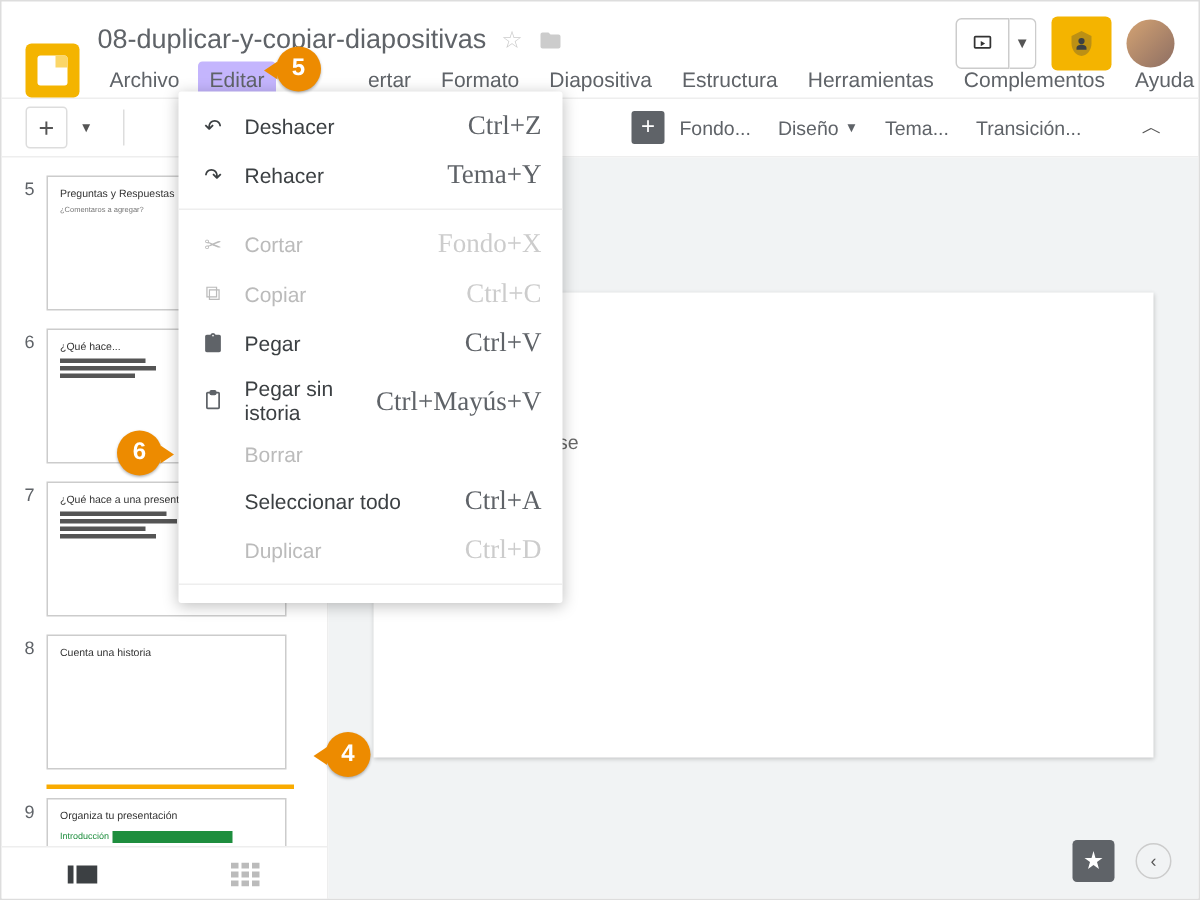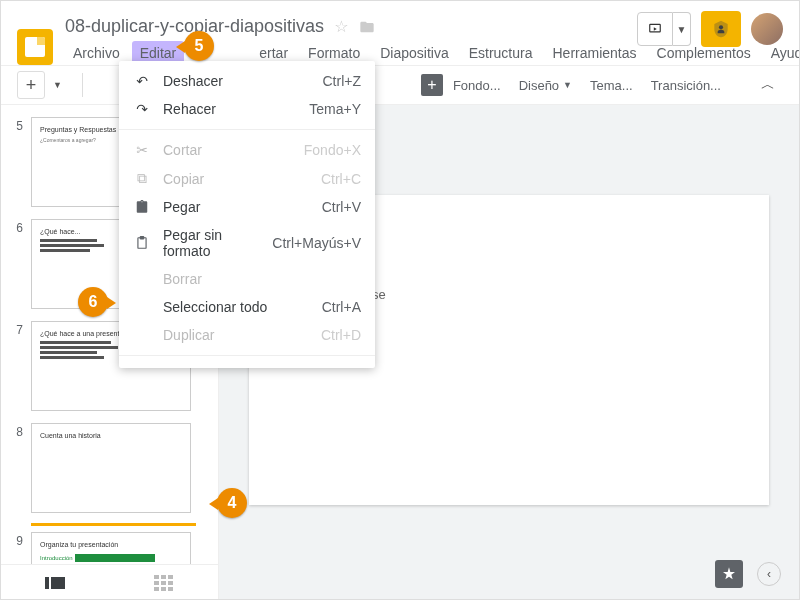--- a/index.html
+++ b/index.html
@@ -94,7 +94,7 @@
       <span>Archivo</span>
       <span class="active">Editar</span>
       <span style="opacity:0">Ver</span>
-      <span style="margin-left:22px">ertar</span>
+      <span style="margin-left:8px">ertar</span>
       <span>Formato</span>
       <span>Diapositiva</span>
       <span>Estructura</span>

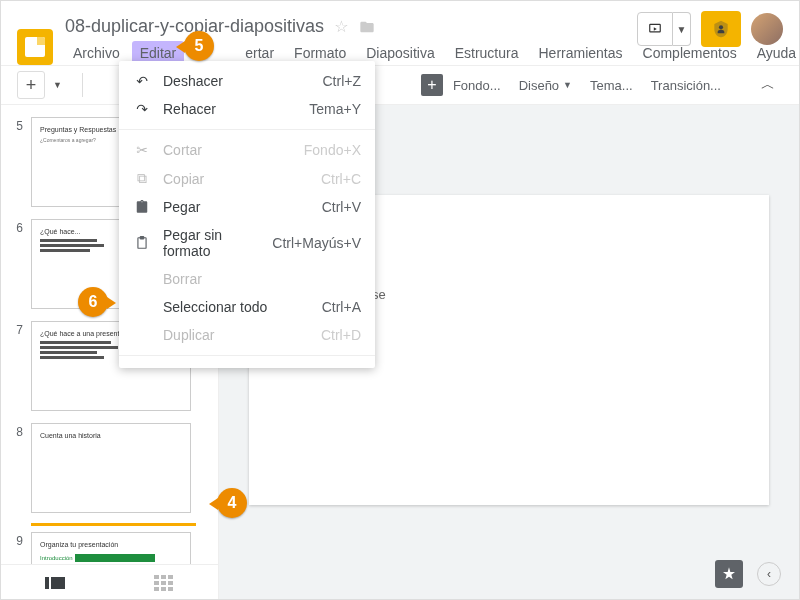--- a/index.html
+++ b/index.html
@@ -60,7 +60,7 @@
   .dd-item.disabled { color:#bbb; }
   .dd-icon { width:18px; display:flex; justify-content:center; font-size:14px;}
   .dd-label { flex:1; }
-  .dd-shortcut { font-size:14px; color:#5f6368;}
+  .dd-shortcut { font-size:18px; color:#5f6368;font-family:Liberation Serif, serif;}
   .dd-item.disabled .dd-shortcut { color:#ccc;}
   .dd-sep { height:1px; background:#eee; margin:6px 0;}
   

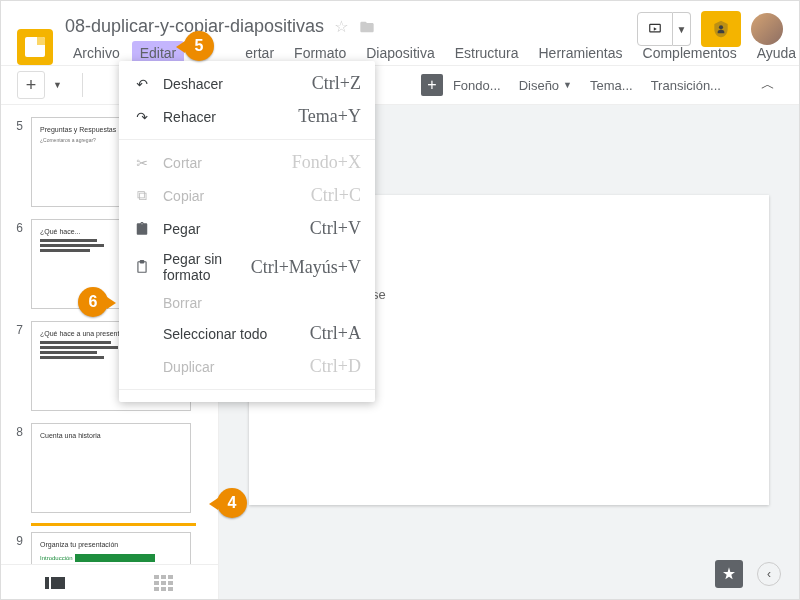--- a/index.html
+++ b/index.html
@@ -270,7 +270,7 @@
           <rect x="9" y="1" width="6" height="4" rx="1" fill="#5f6368"></rect>
         </svg>
     </span>
-    <span class="dd-label">Pegar sin formato</span>
+    <span class="dd-label">Pegar sin istoria</span>
     <span class="dd-shortcut">Ctrl+Mayús+V</span>
   </div>
   <div class="dd-item disabled">

